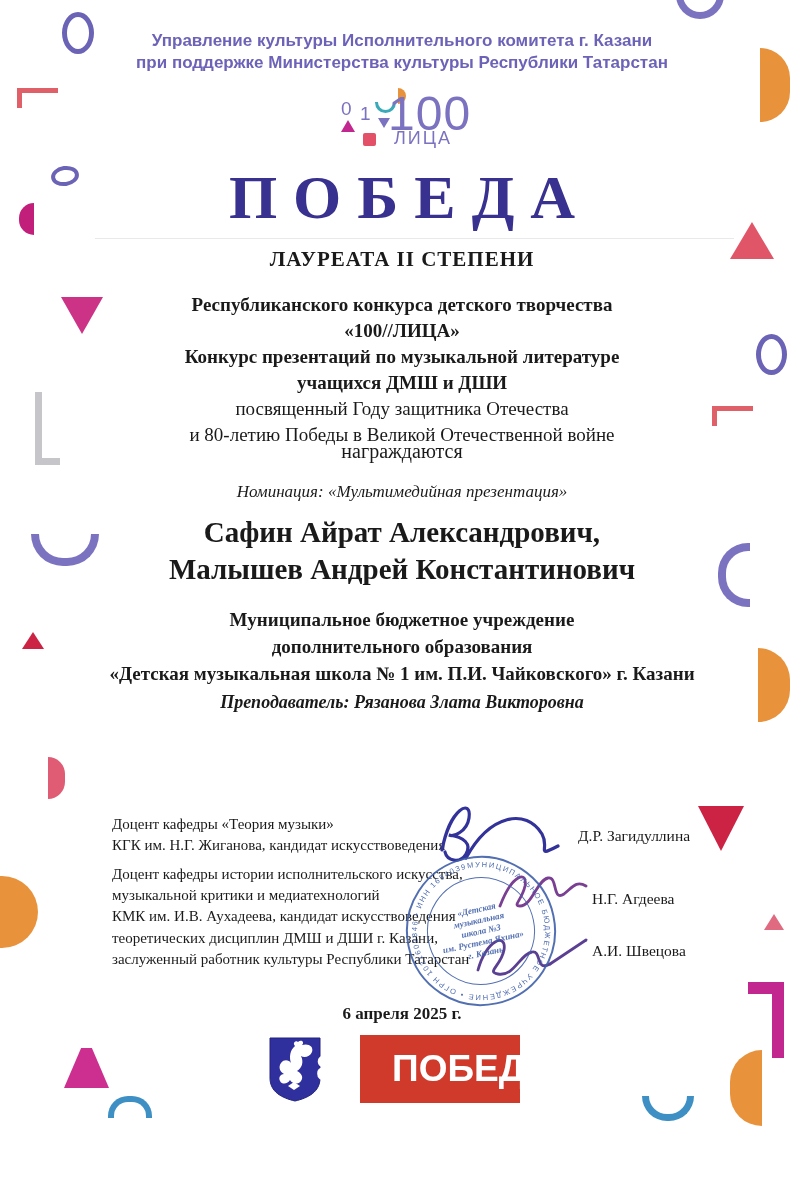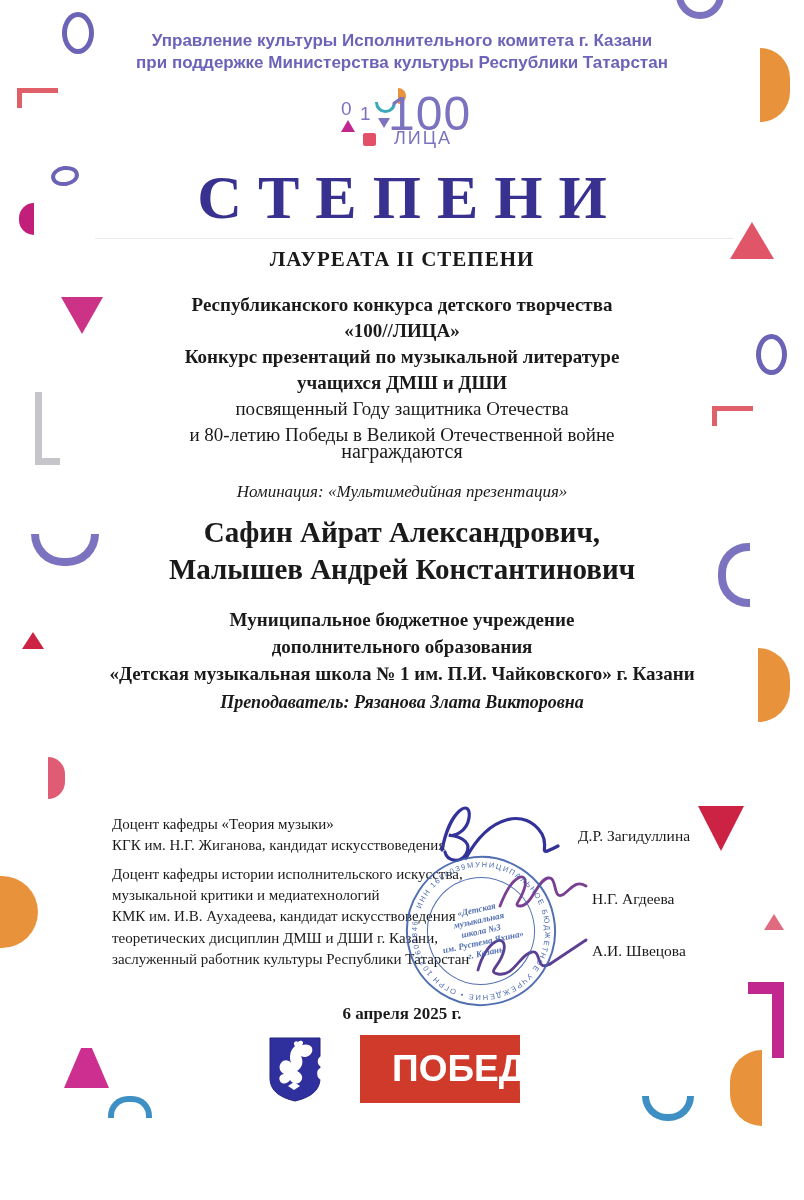--- a/index.html
+++ b/index.html
@@ -114,7 +114,7 @@
     <span class="litsa">ЛИЦА</span>
   </div>
 
-  <div class="abs ctr title">СТЕПЕНИ</div>
+  <div class="abs ctr title">ПОБЕДА</div>
   <div class="abs rule"></div>
   <div class="abs ctr subtitle">ЛАУРЕАТА II СТЕПЕНИ</div>
 

